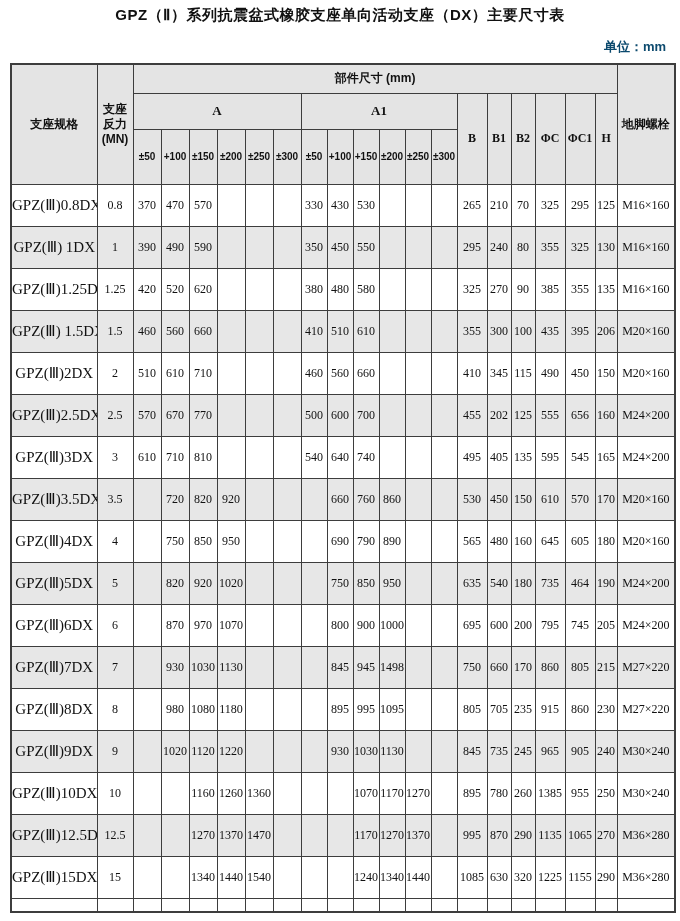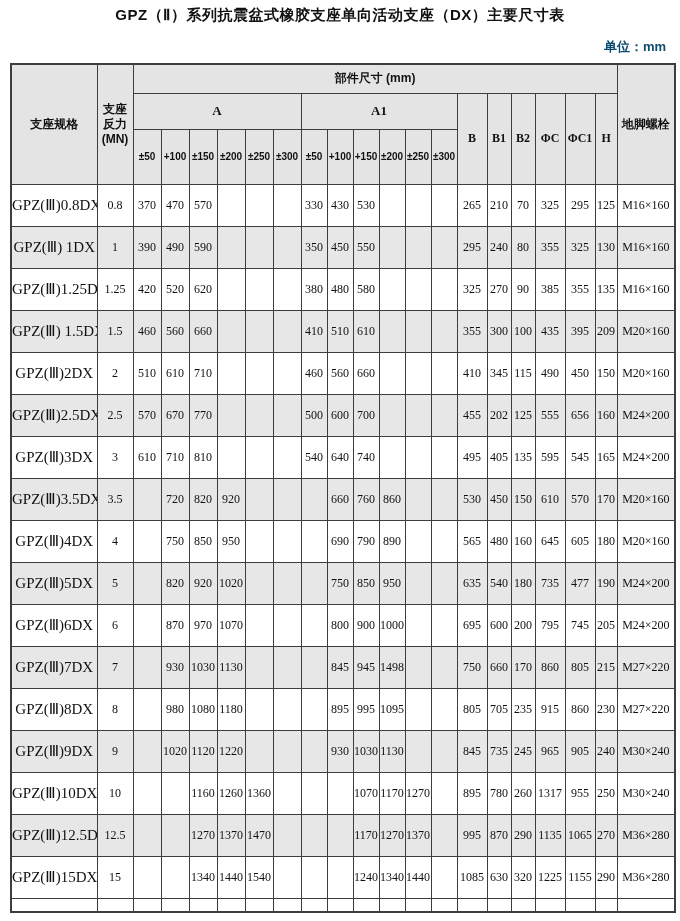--- a/index.html
+++ b/index.html
@@ -185,7 +185,7 @@
           <td>100</td>
           <td>435</td>
           <td>395</td>
-          <td>209</td>
+          <td>206</td>
           <td class="bolt">M20×160</td>
         </tr>
         <tr>

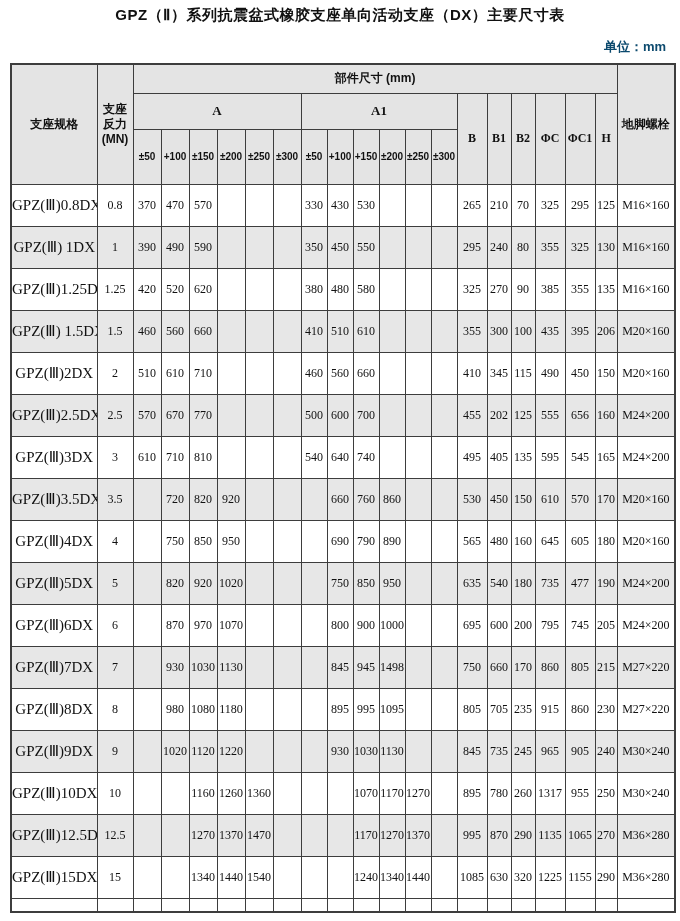--- a/index.html
+++ b/index.html
@@ -322,7 +322,7 @@
           <td>540</td>
           <td>180</td>
           <td>735</td>
-          <td>477</td>
+          <td>464</td>
           <td>190</td>
           <td class="bolt">M24×200</td>
         </tr>

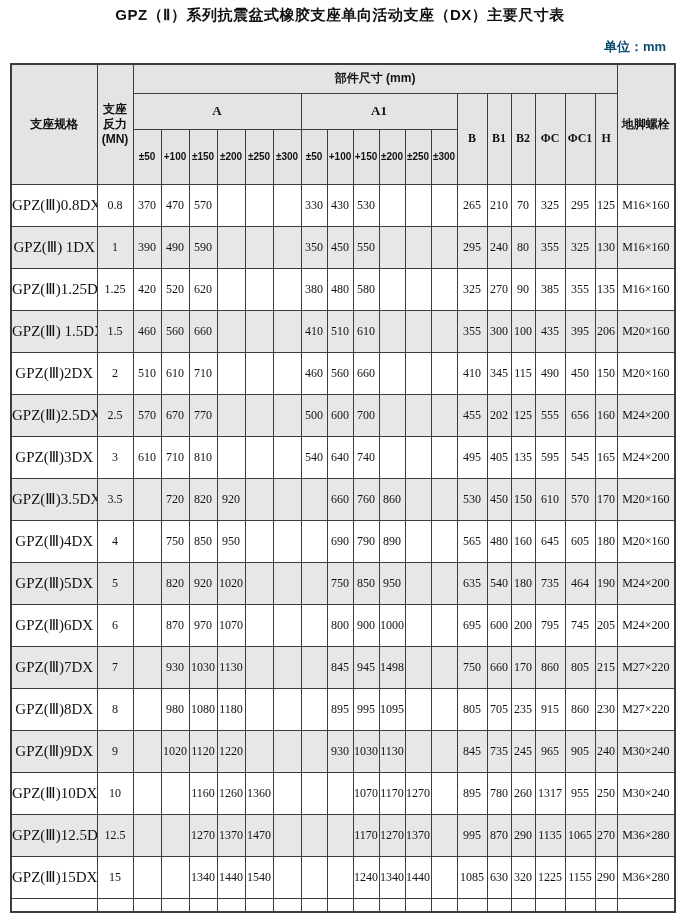--- a/index.html
+++ b/index.html
@@ -436,7 +436,7 @@
           <td>895</td>
           <td>780</td>
           <td>260</td>
-          <td>1317</td>
+          <td>1385</td>
           <td>955</td>
           <td>250</td>
           <td class="bolt">M30×240</td>

